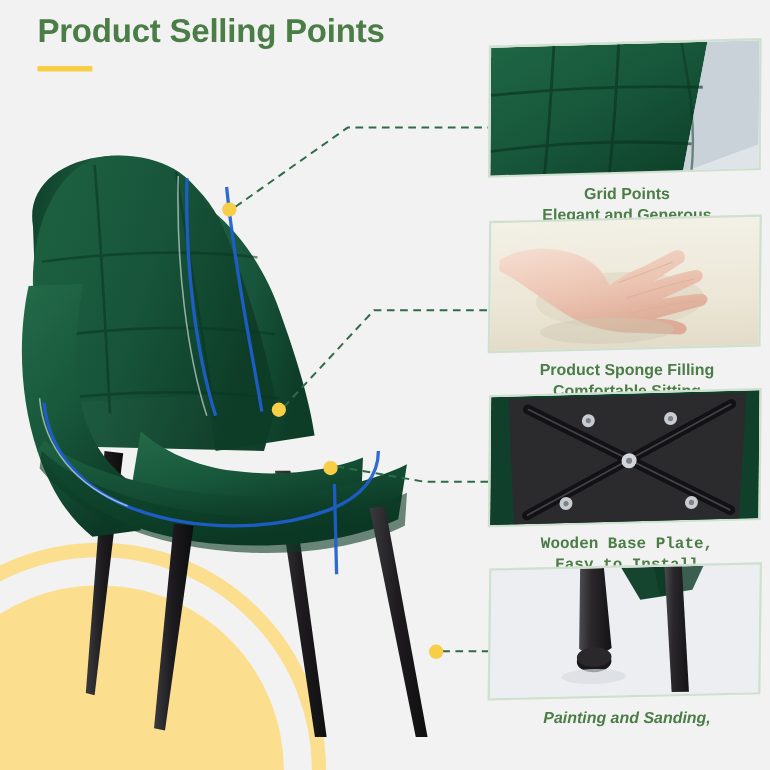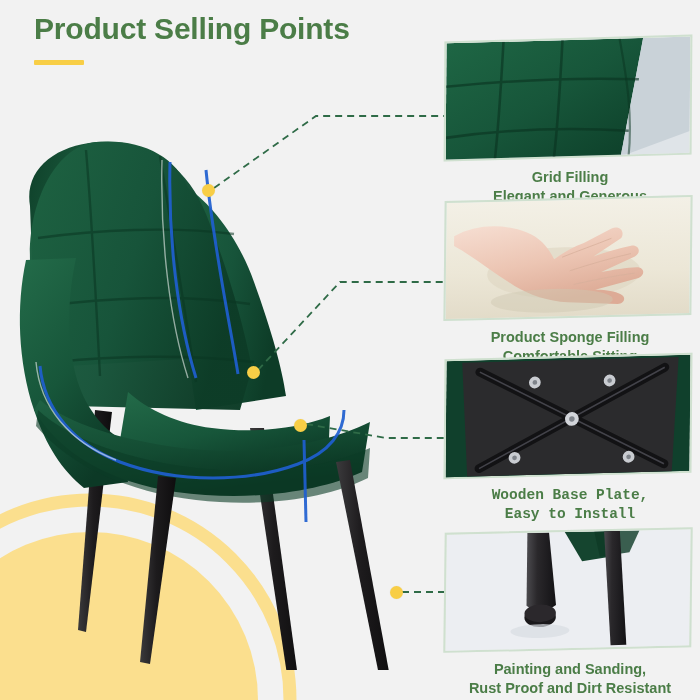--- a/index.html
+++ b/index.html
@@ -206,7 +206,7 @@
         </svg>
       </div>
       <div class="caption">
-        <span>Grid Filling</span>
+        <span>Grid Points</span>
         <span>Elegant and Generous</span>
       </div>
     </div>

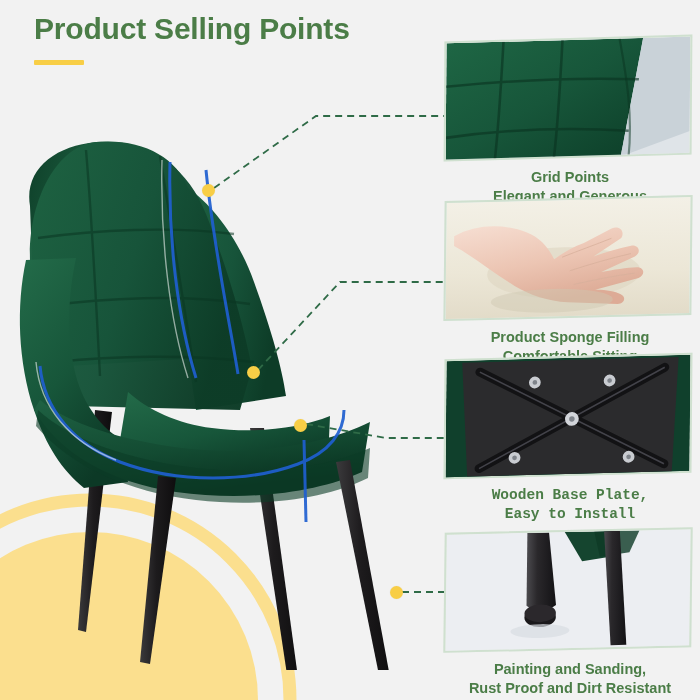--- a/index.html
+++ b/index.html
@@ -38,7 +38,7 @@
   .f1 { top:0px; }
   .f2 { top:160px; }
   .f3 { top:318px;font-family:Liberation Mono, monospace; }
-  .f4 { top:492px; }
+  .f4 { top:476px;font-style:italic; }
 
   .thumb-frame {
     position:relative;

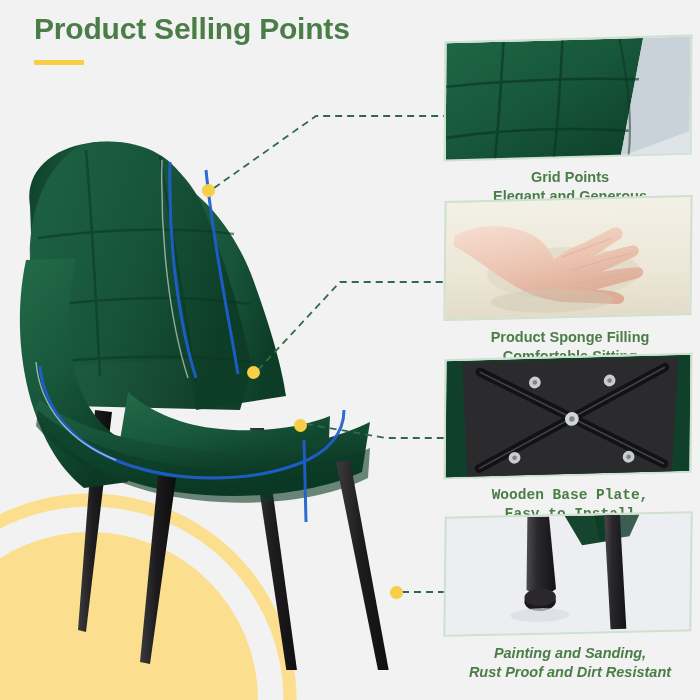--- a/index.html
+++ b/index.html
@@ -305,7 +305,6 @@
       </div>
       <div class="caption">
         <span>Painting and Sanding,</span>
-        <span>Rust Proof and Dirt Resistant</span>
       </div>
     </div>
 

